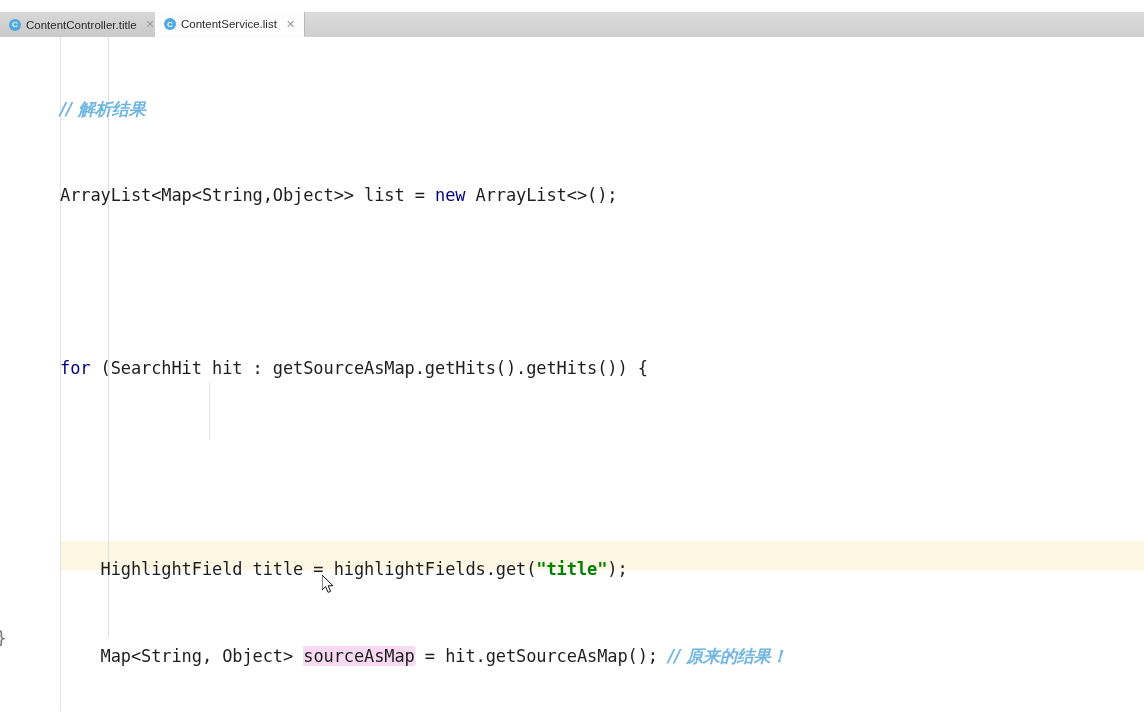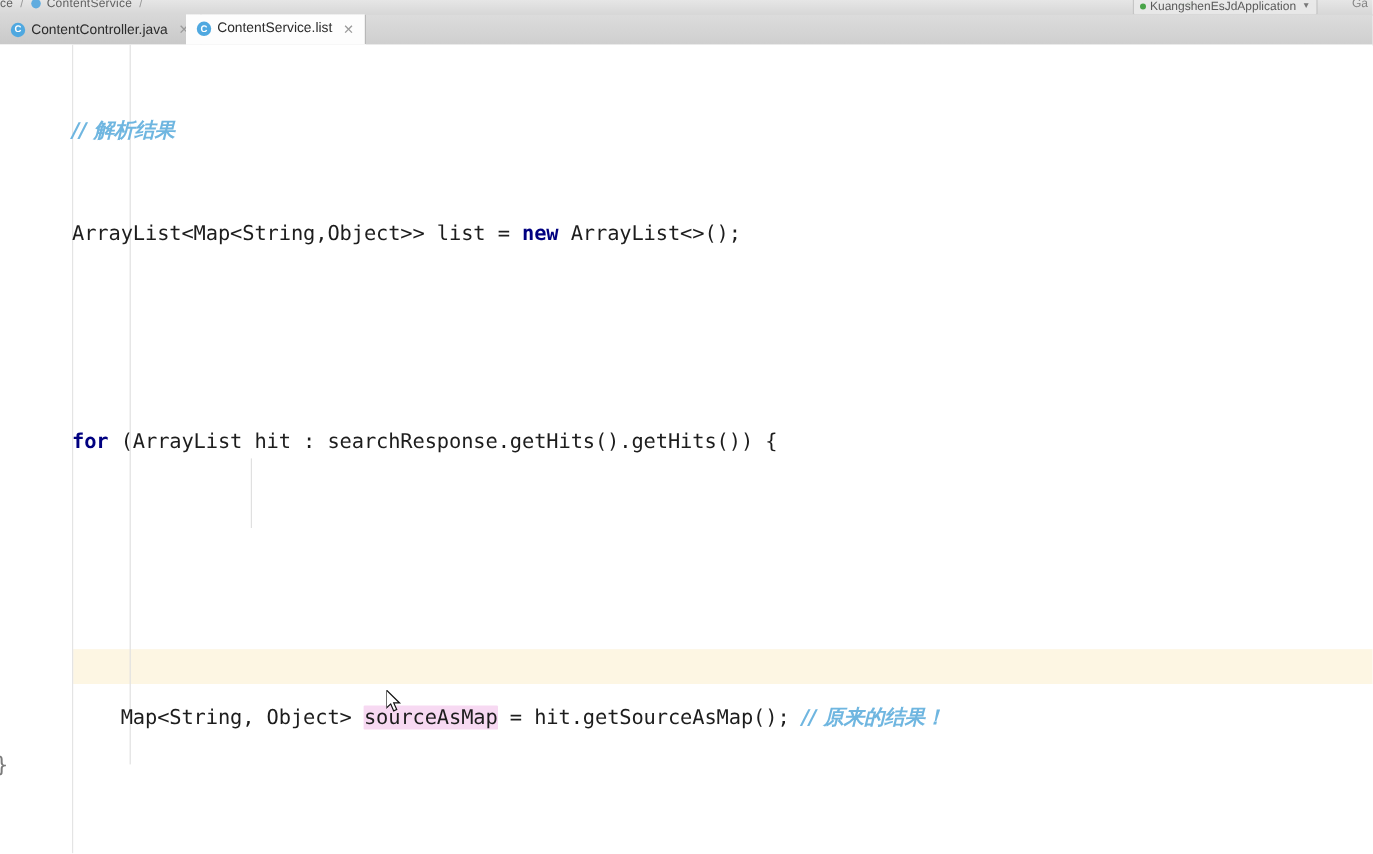--- a/index.html
+++ b/index.html
@@ -120,25 +120,6 @@
 
 <div class="ide">
 
-  <div class="topstrip">
-    <div class="breadcrumb">
-      <span>ce</span>
-      <span class="bc-sep">/</span>
-      <span class="bc-icon"></span>
-      <span>ContentService</span>
-      <span class="bc-sep">/</span>
-    </div>
-
-    <div class="toolicons">●■</div>
-
-    <div class="runcfg">
-      <span class="run-dot"></span>
-      <span>KuangshenEsJdApplication</span>
-      <span class="chevron">▼</span>
-    </div>
-
-    <div class="rightedge">Ga</div>
-  </div>
 
   <div class="tabbar">
     <div class="tab inactive" style="left:0;">

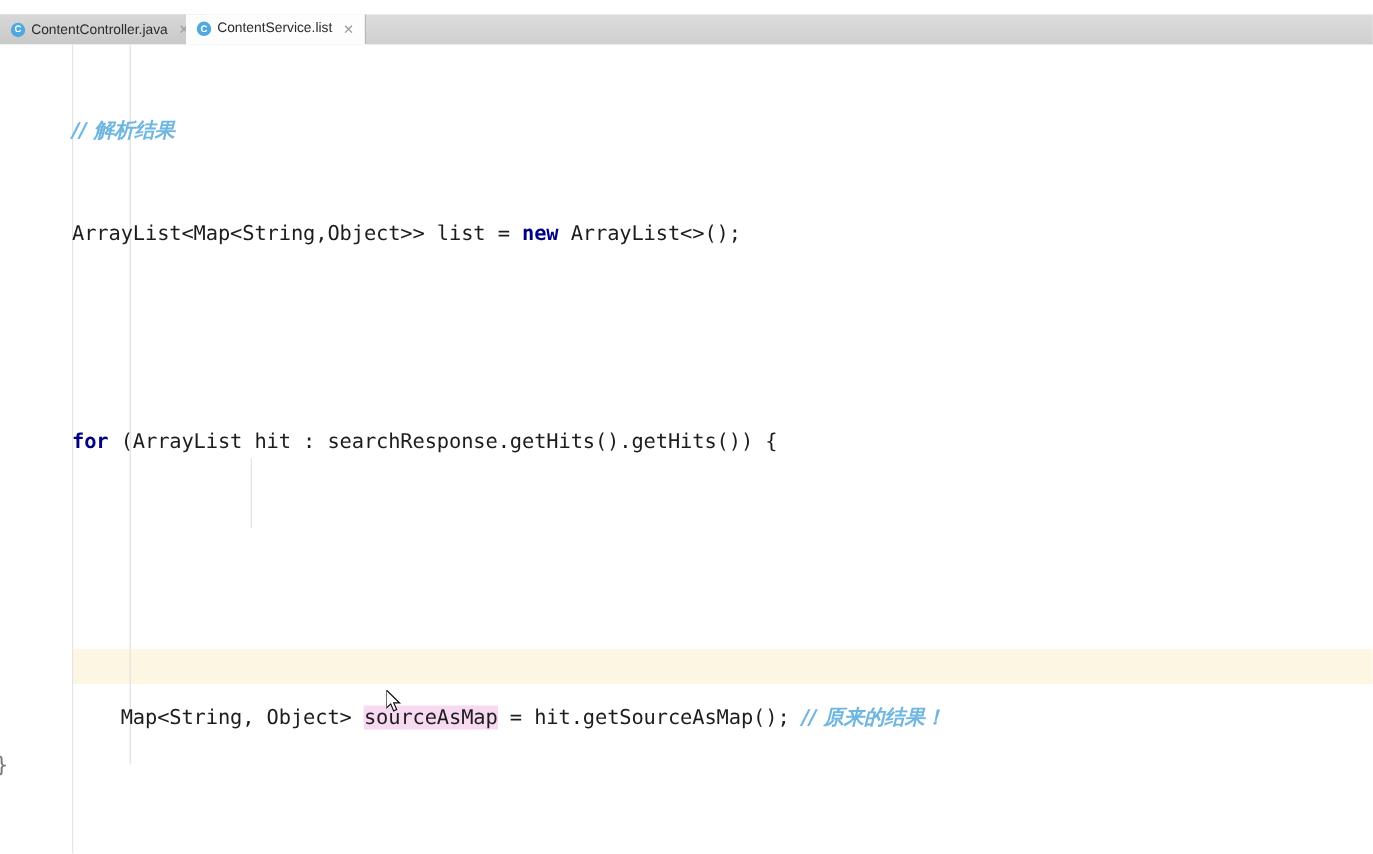--- a/index.html
+++ b/index.html
@@ -124,7 +124,7 @@
   <div class="tabbar">
     <div class="tab inactive" style="left:0;">
       <span class="tab-icon">C</span>
-      <span>ContentController.java</span>
+      <span>ContentController.title</span>
       <span class="tab-close">✕</span>
     </div>
     <div class="tab active" style="left:155px;">

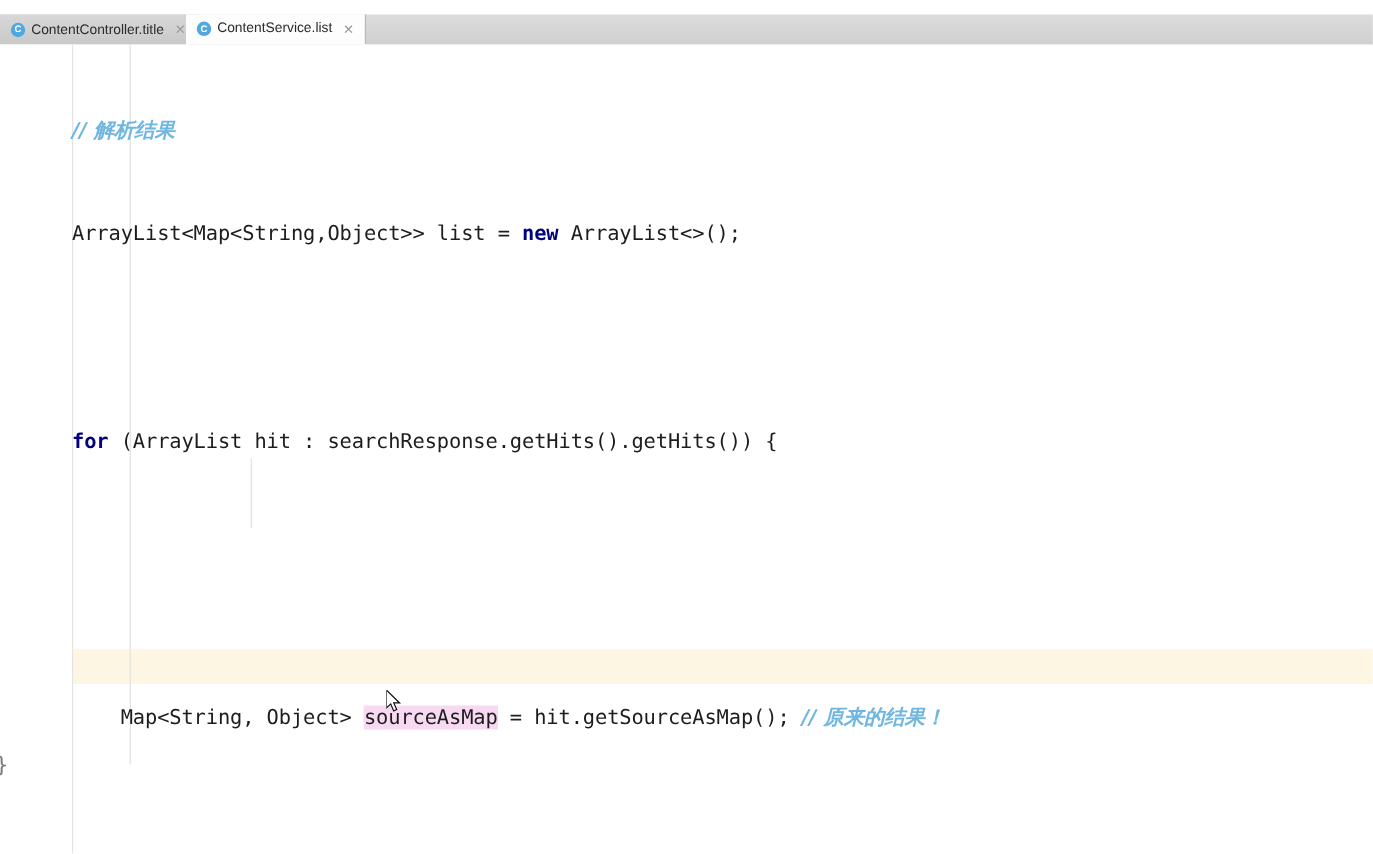--- a/index.html
+++ b/index.html
@@ -99,7 +99,7 @@
   }
   .ln{height:28.8px;white-space:pre;position:relative;}
 
-  .kw{color:#000080;font-weight:bold;}
+  .kw{color:#000080;font-weight:normal;}
   .str{color:#008000;font-weight:bold;}
   .cmt-cn{color:#6fb6e0;font-style:italic;font-family:"DejaVu Sans",sans-serif;font-weight:bold;}
   .hl-pink{background:#f7d9f2;border-radius:1px;}

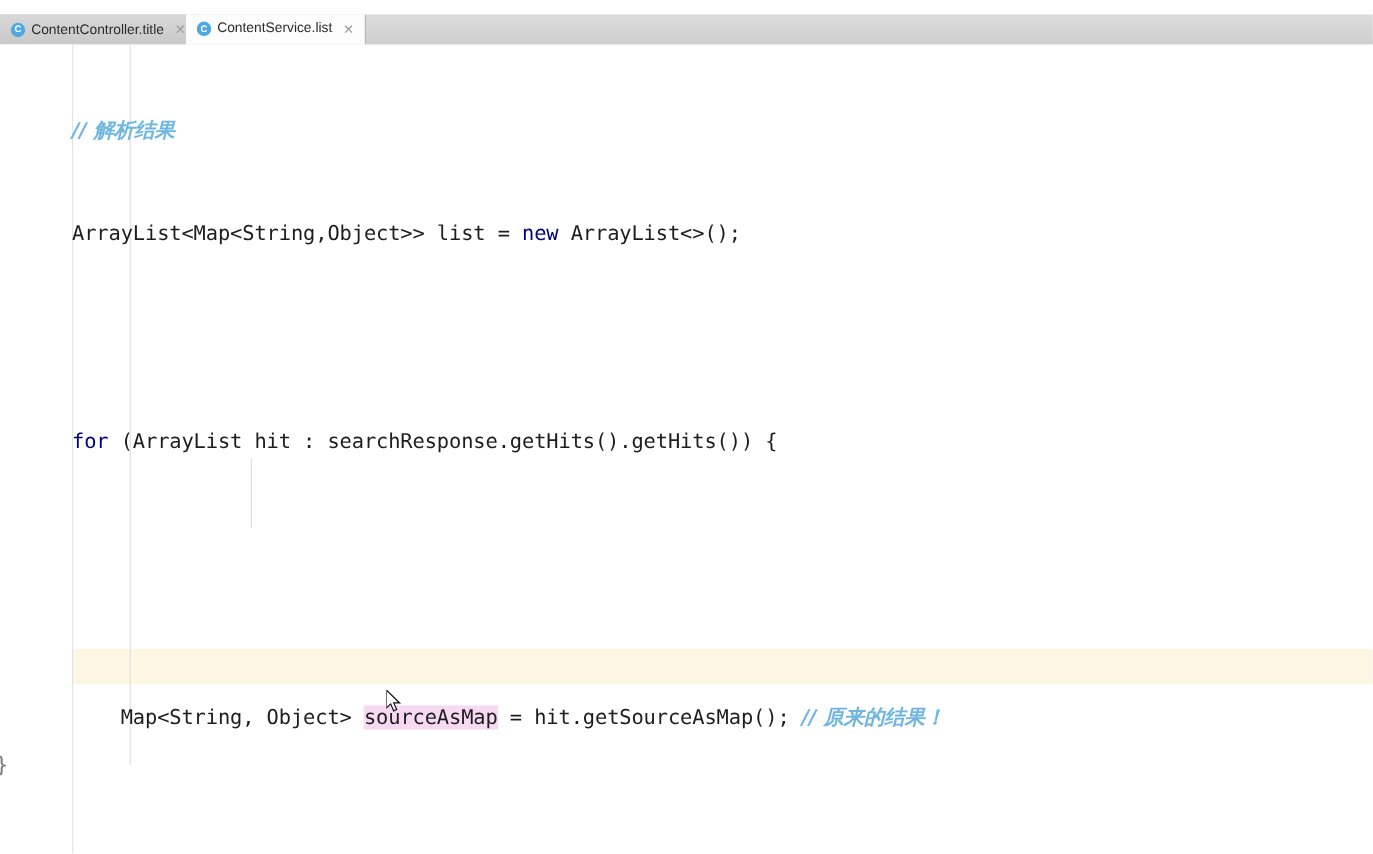--- a/index.html
+++ b/index.html
@@ -154,7 +154,7 @@
 
 <div class="ln"></div>
 
-<div class="ln"><span class="kw">for</span><span> (ArrayList hit : searchResponse.getHits().getHits()) {</span></div>
+<div class="ln"><span class="kw">for</span><span> (SearchHit hit : getSourceAsMap.getHits().getHits()) {</span></div>
 
 <div class="ln"></div>
 

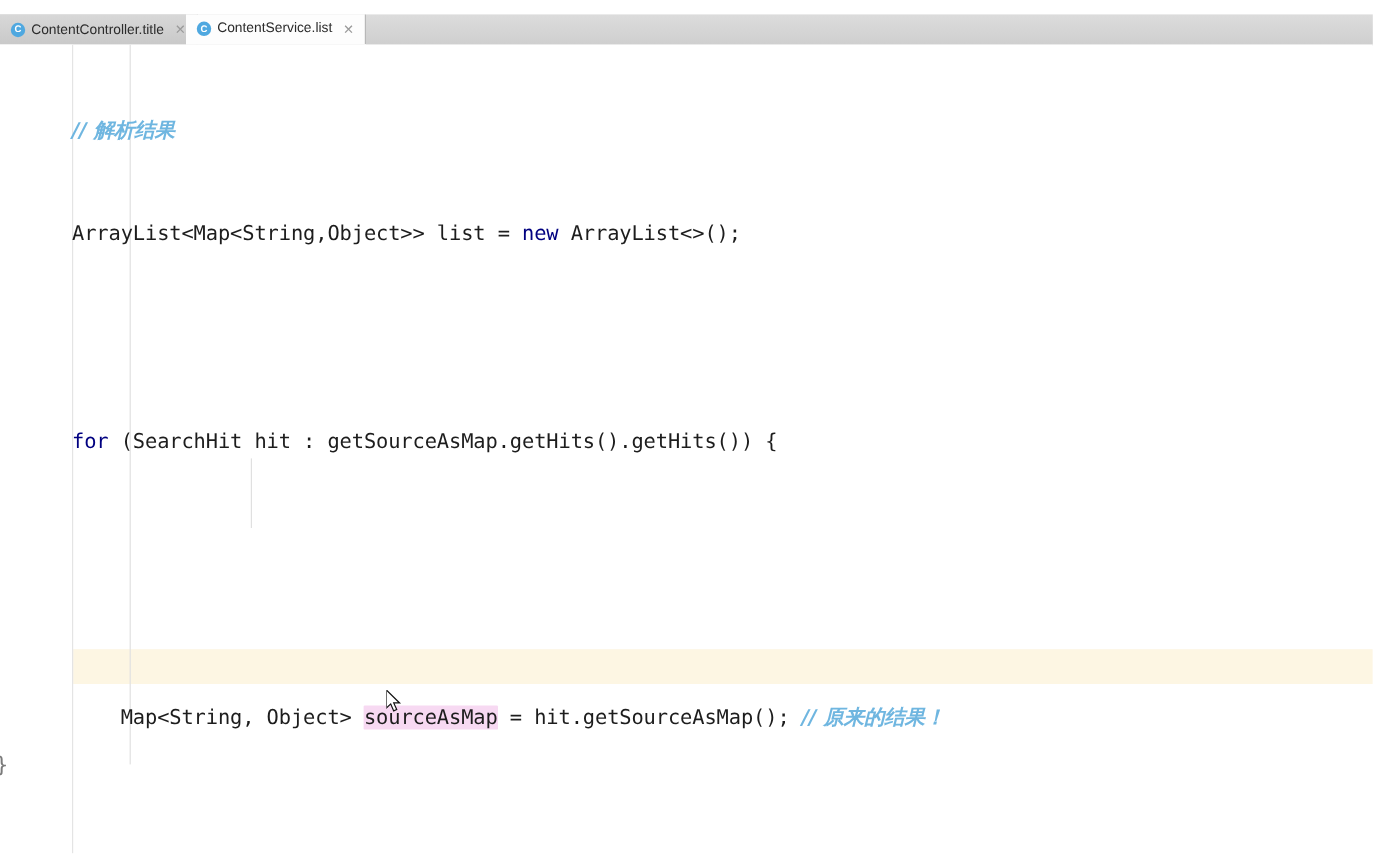--- a/index.html
+++ b/index.html
@@ -159,6 +159,7 @@
 <div class="ln"></div>
 
 
+<div class="ln"><span>    HighlightField title = highlightFields.get(</span><span class="str">"title"</span><span>);</span></div>
 
 <div class="ln"><span>    Map&lt;String, Object&gt; </span><span class="hl-pink">sourceAsMap</span><span> = hit.getSourceAsMap(); </span><span class="cmt-cn">// 原来的结果！</span></div>
 

